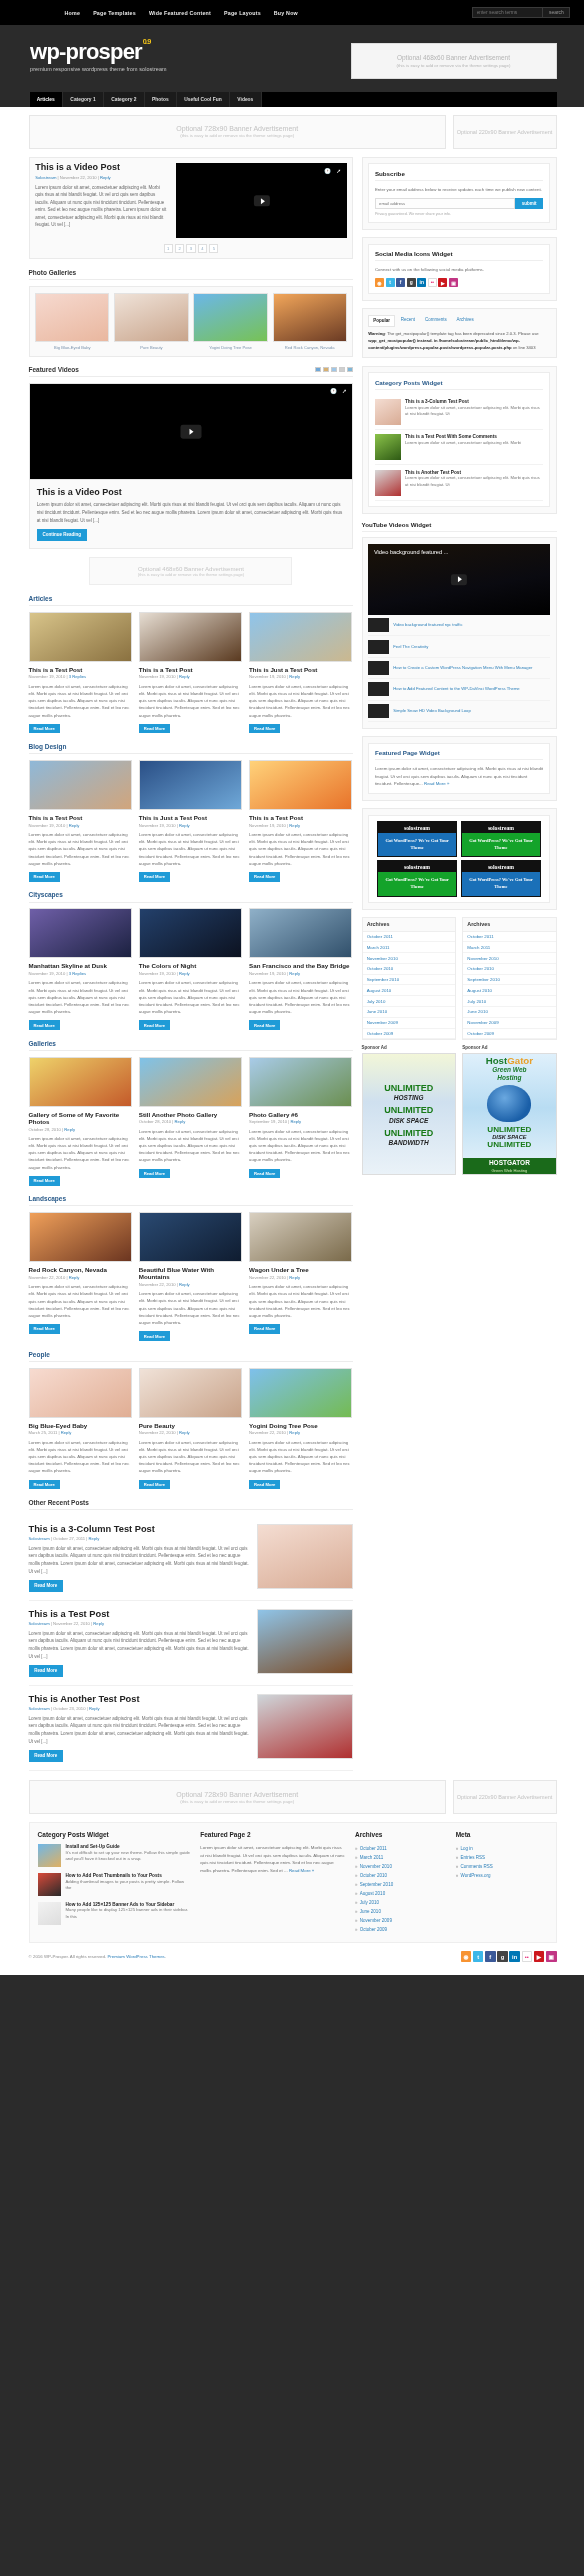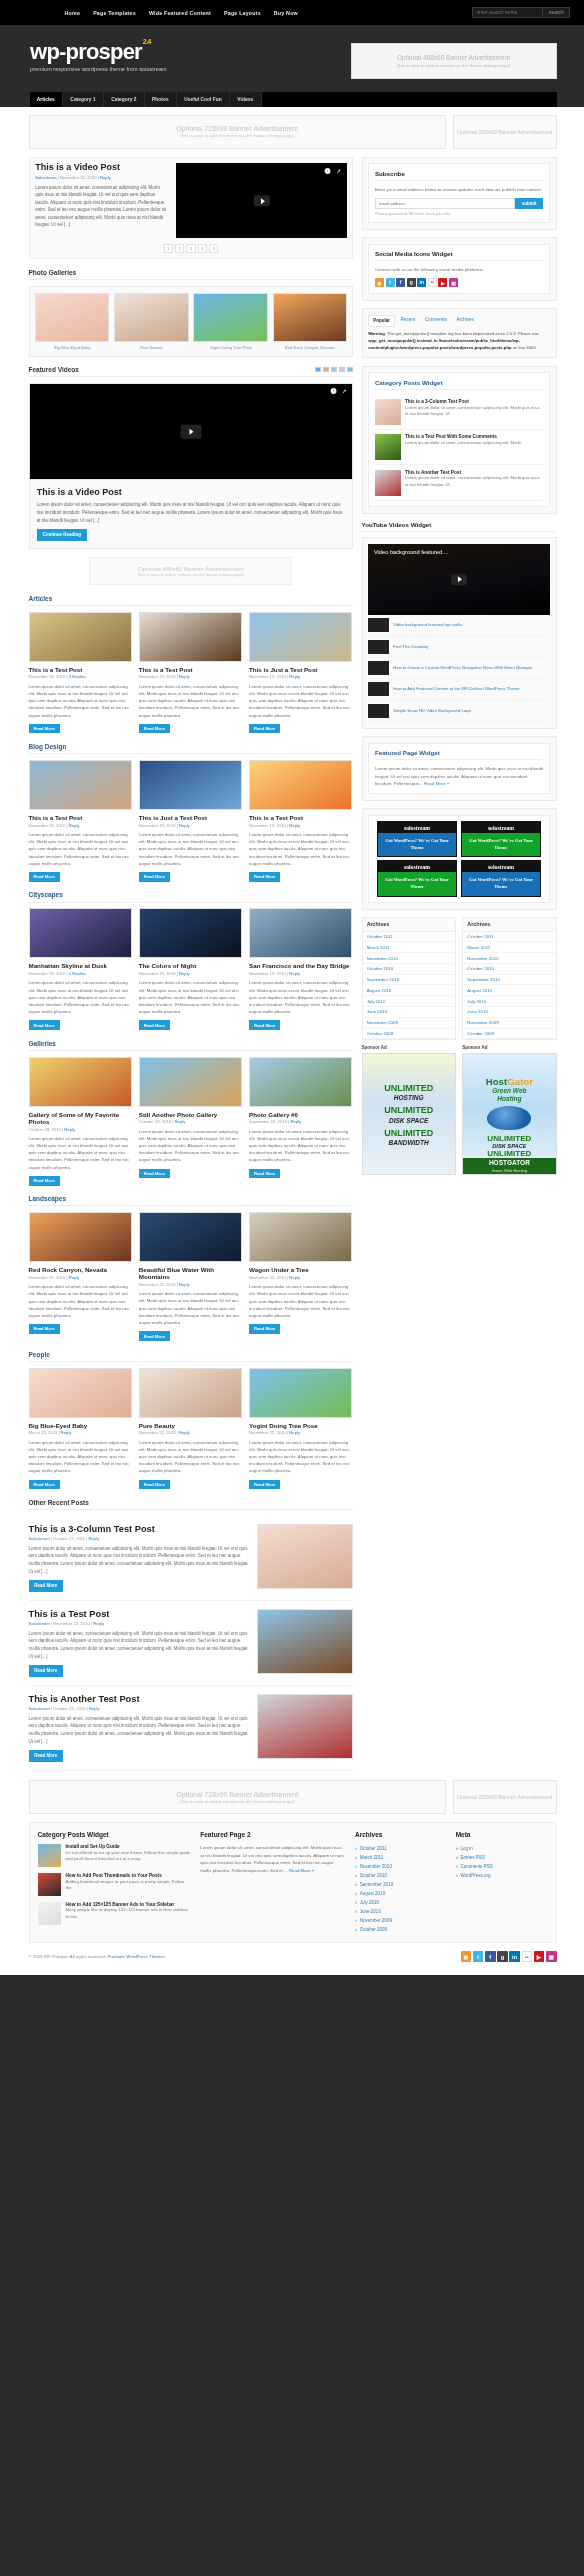--- a/index.html
+++ b/index.html
@@ -219,7 +219,7 @@
   <div class="wrap">
     <div class="hdr-inner">
       <div class="logo">
-        <div class="logo-main"><span>wp-prosper</span><span class="logo-sup">2.4</span></div>
+        <div class="logo-main"><span>wp-prosper</span><span class="logo-sup">0.9</span></div>
         <div class="logo-tag">premium responsive wordpress theme from solostream</div>
       </div>
       <div class="hdr-ad">

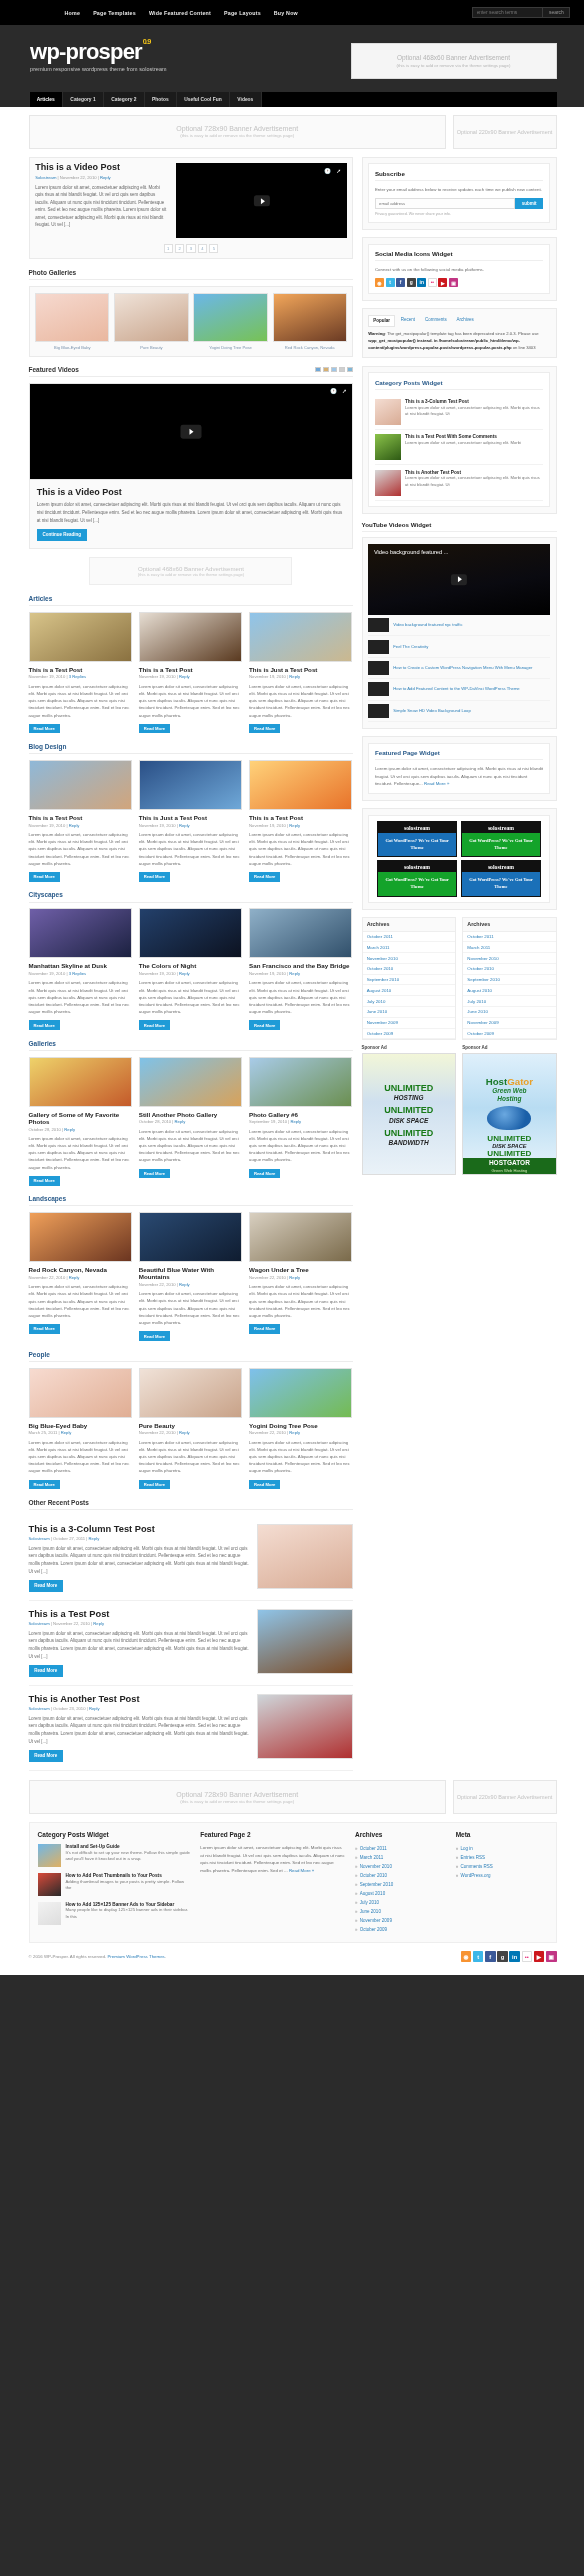--- a/index.html
+++ b/index.html
@@ -768,7 +768,7 @@
           </div>
           <div style="flex:1">
             <div class="sponsorlbl">Sponsor Ad</div>
-            <div class="sponsorad" style="background:linear-gradient(180deg,#dff0fb,#b8dcf2 45%,#e8f4fb);display:flex;flex-direction:column;align-items:center;padding-top:22px;">
+            <div class="sponsorad" style="background:linear-gradient(180deg,#dff0fb,#b8dcf2 45%,#e8f4fb);display:flex;flex-direction:column;align-items:center;padding-top:1px;">
               <div style="font:bold 9.7px 'Liberation Sans',sans-serif;">
                 <span style="color:#1a7a2a">Host</span><span style="color:#e8a02a">Gator</span>
               </div>

